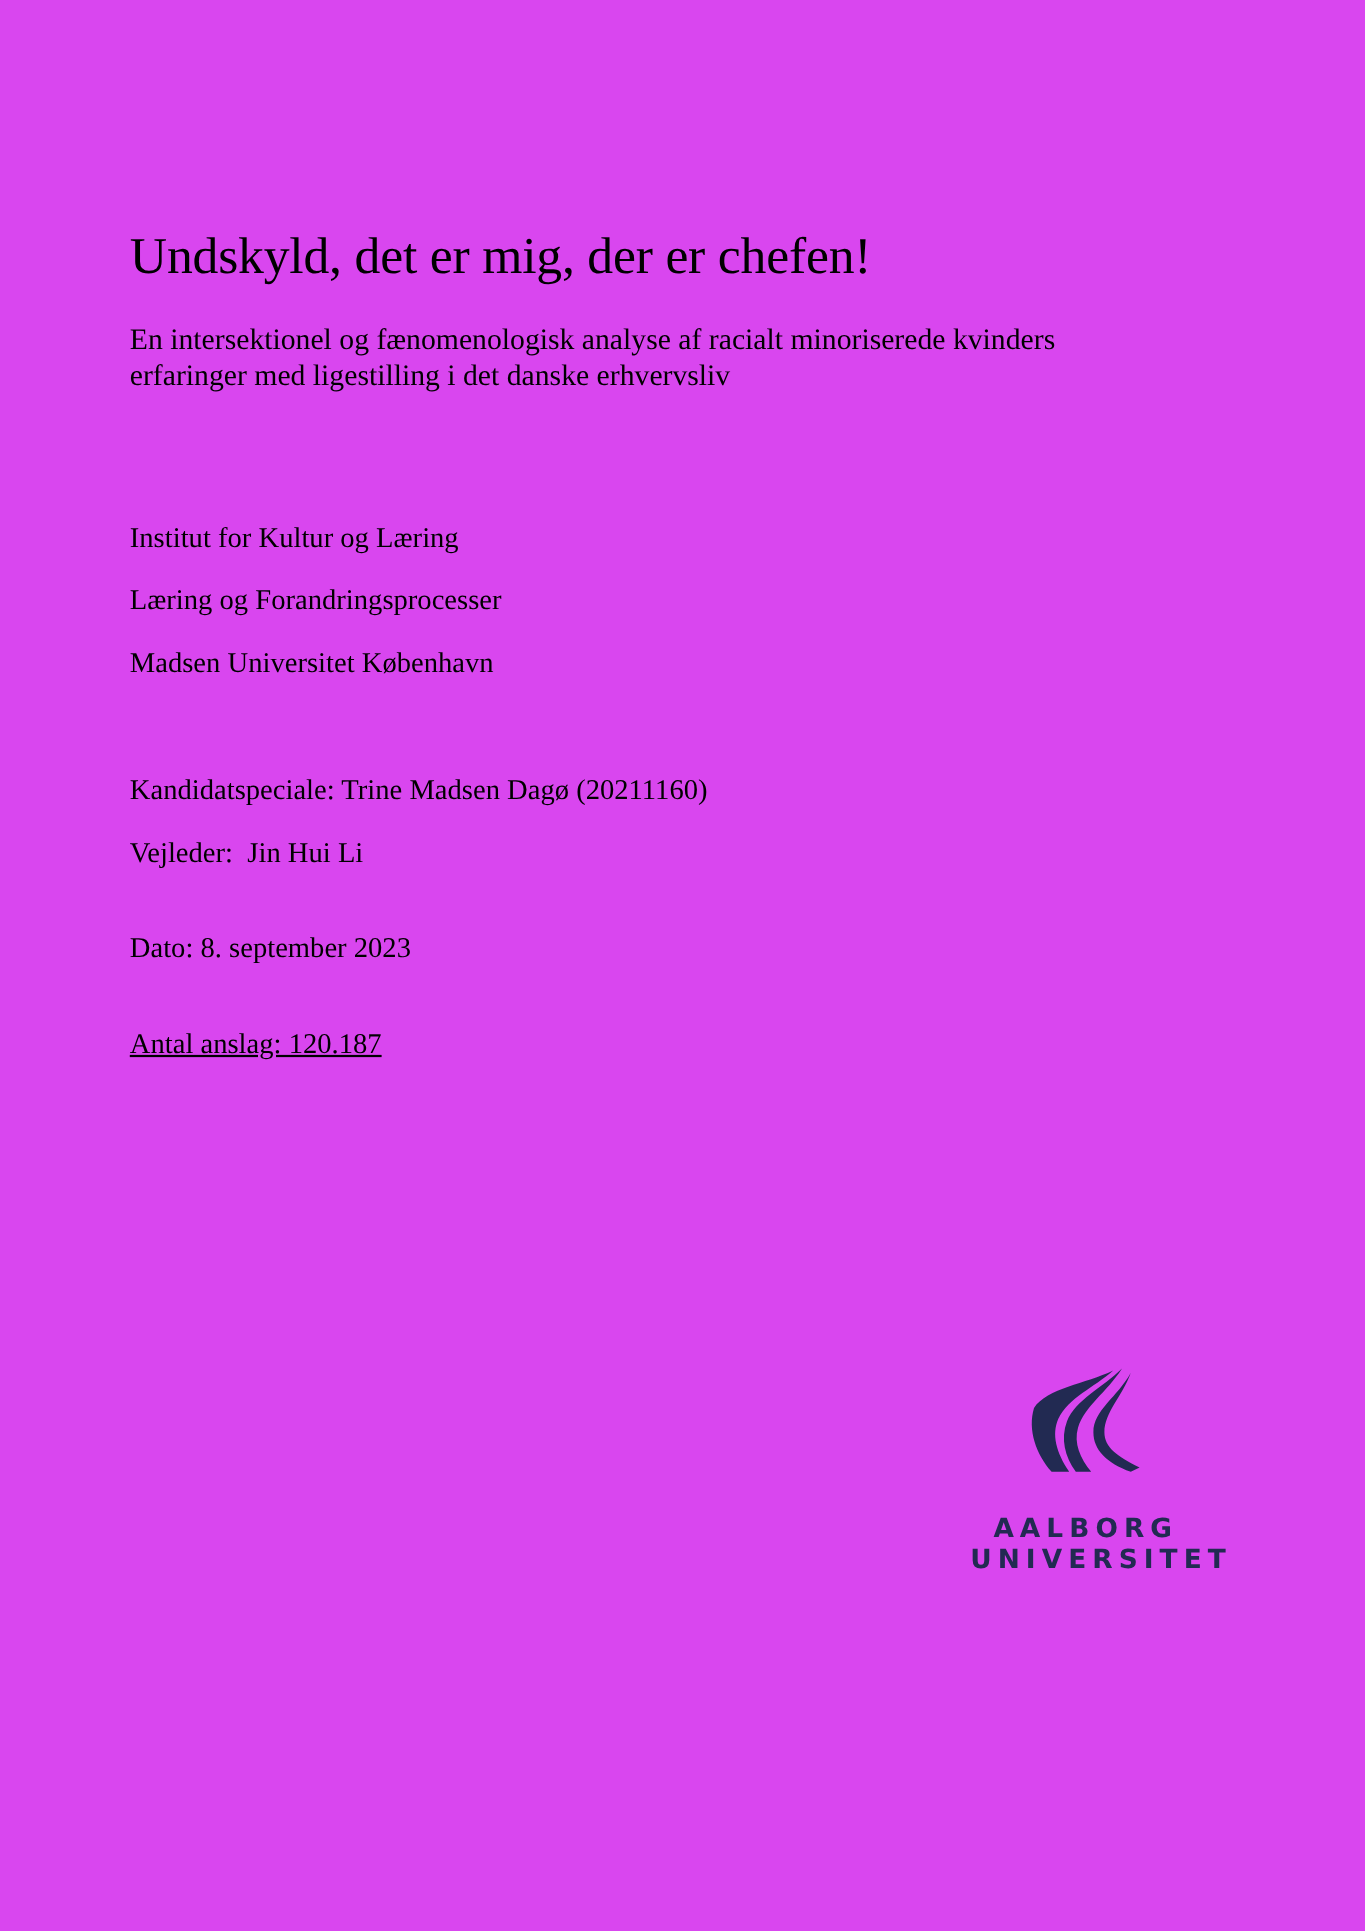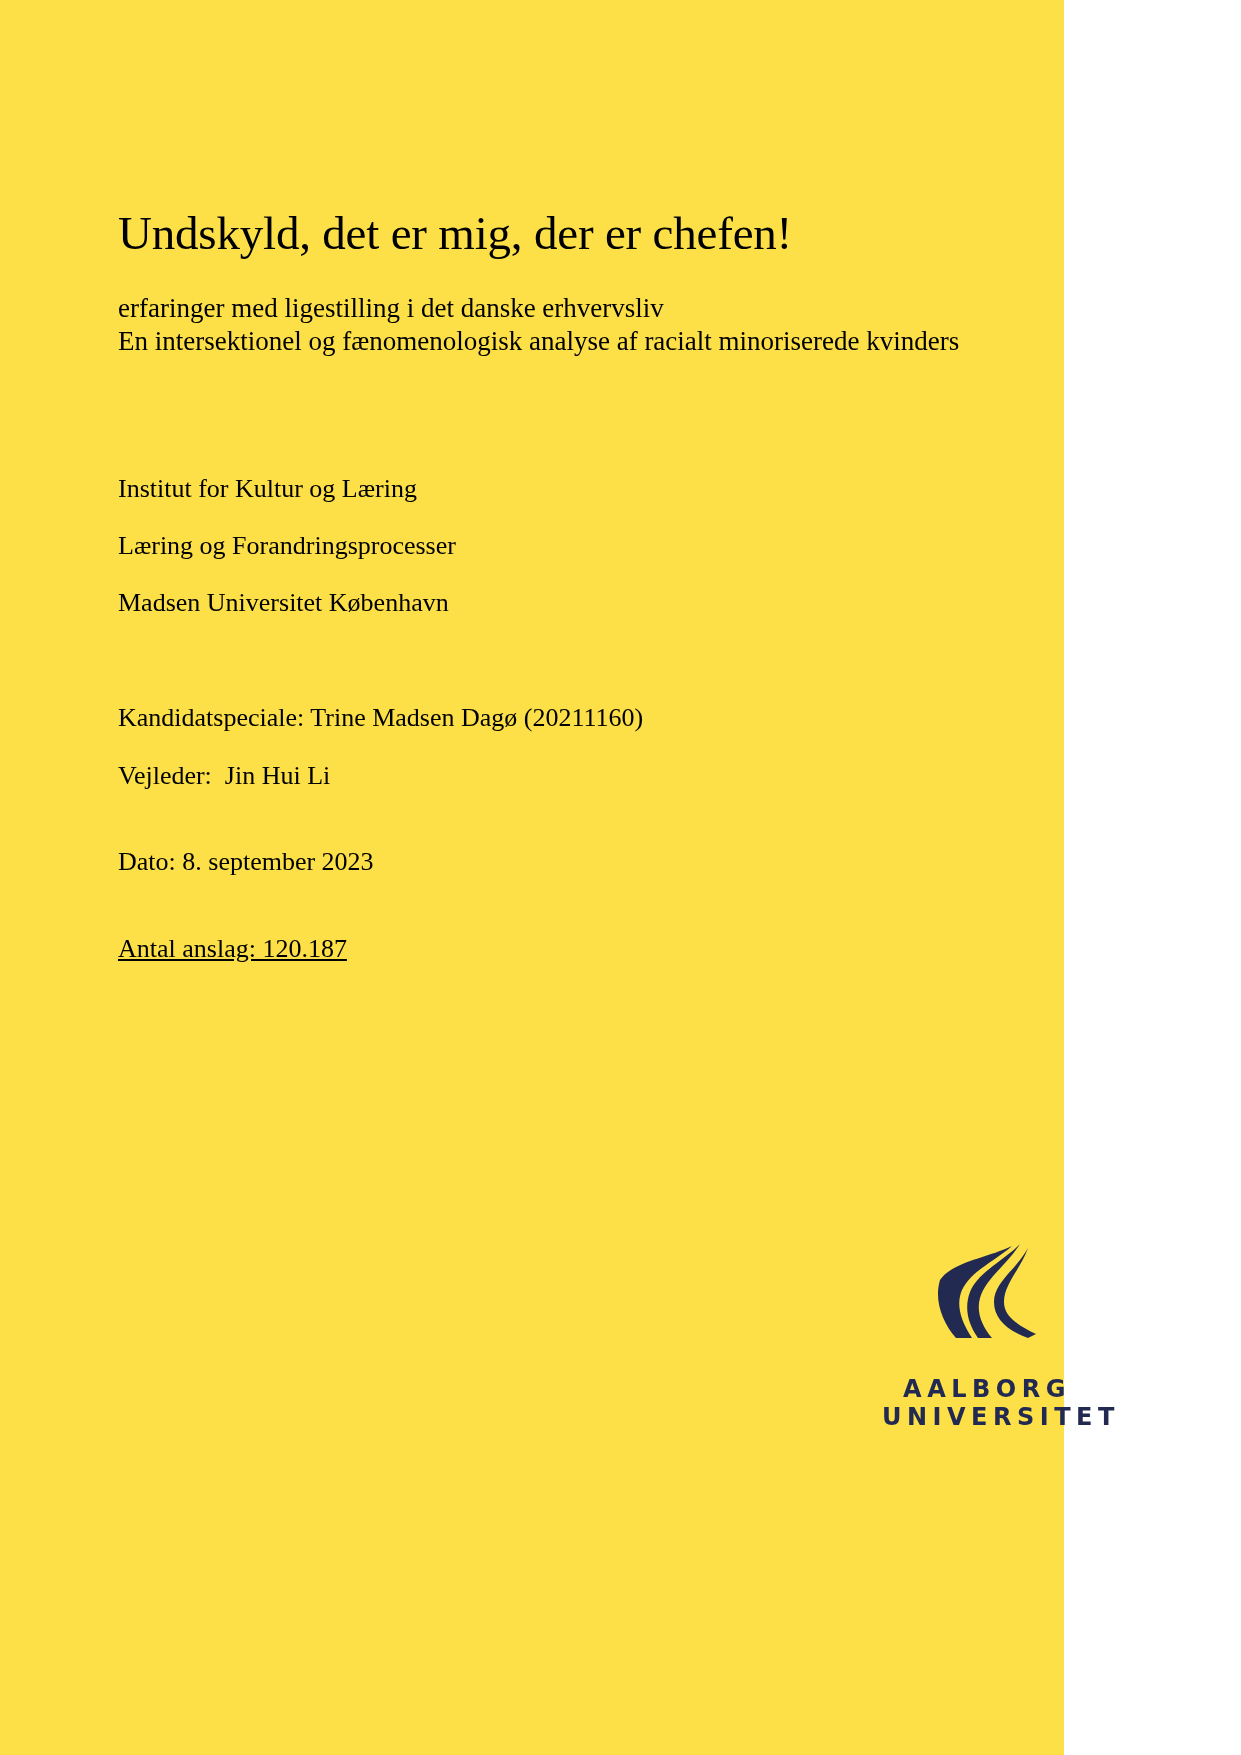--- a/index.html
+++ b/index.html
@@ -18,9 +18,9 @@
     .page {
       position: absolute;
       left: 0; top: 0;
-      width: 1064px;
+      width: 1241px;
       height: 1755px;
-      background: #fde047;
+      background: #d946ef;
     }
     .title {
       position: absolute;

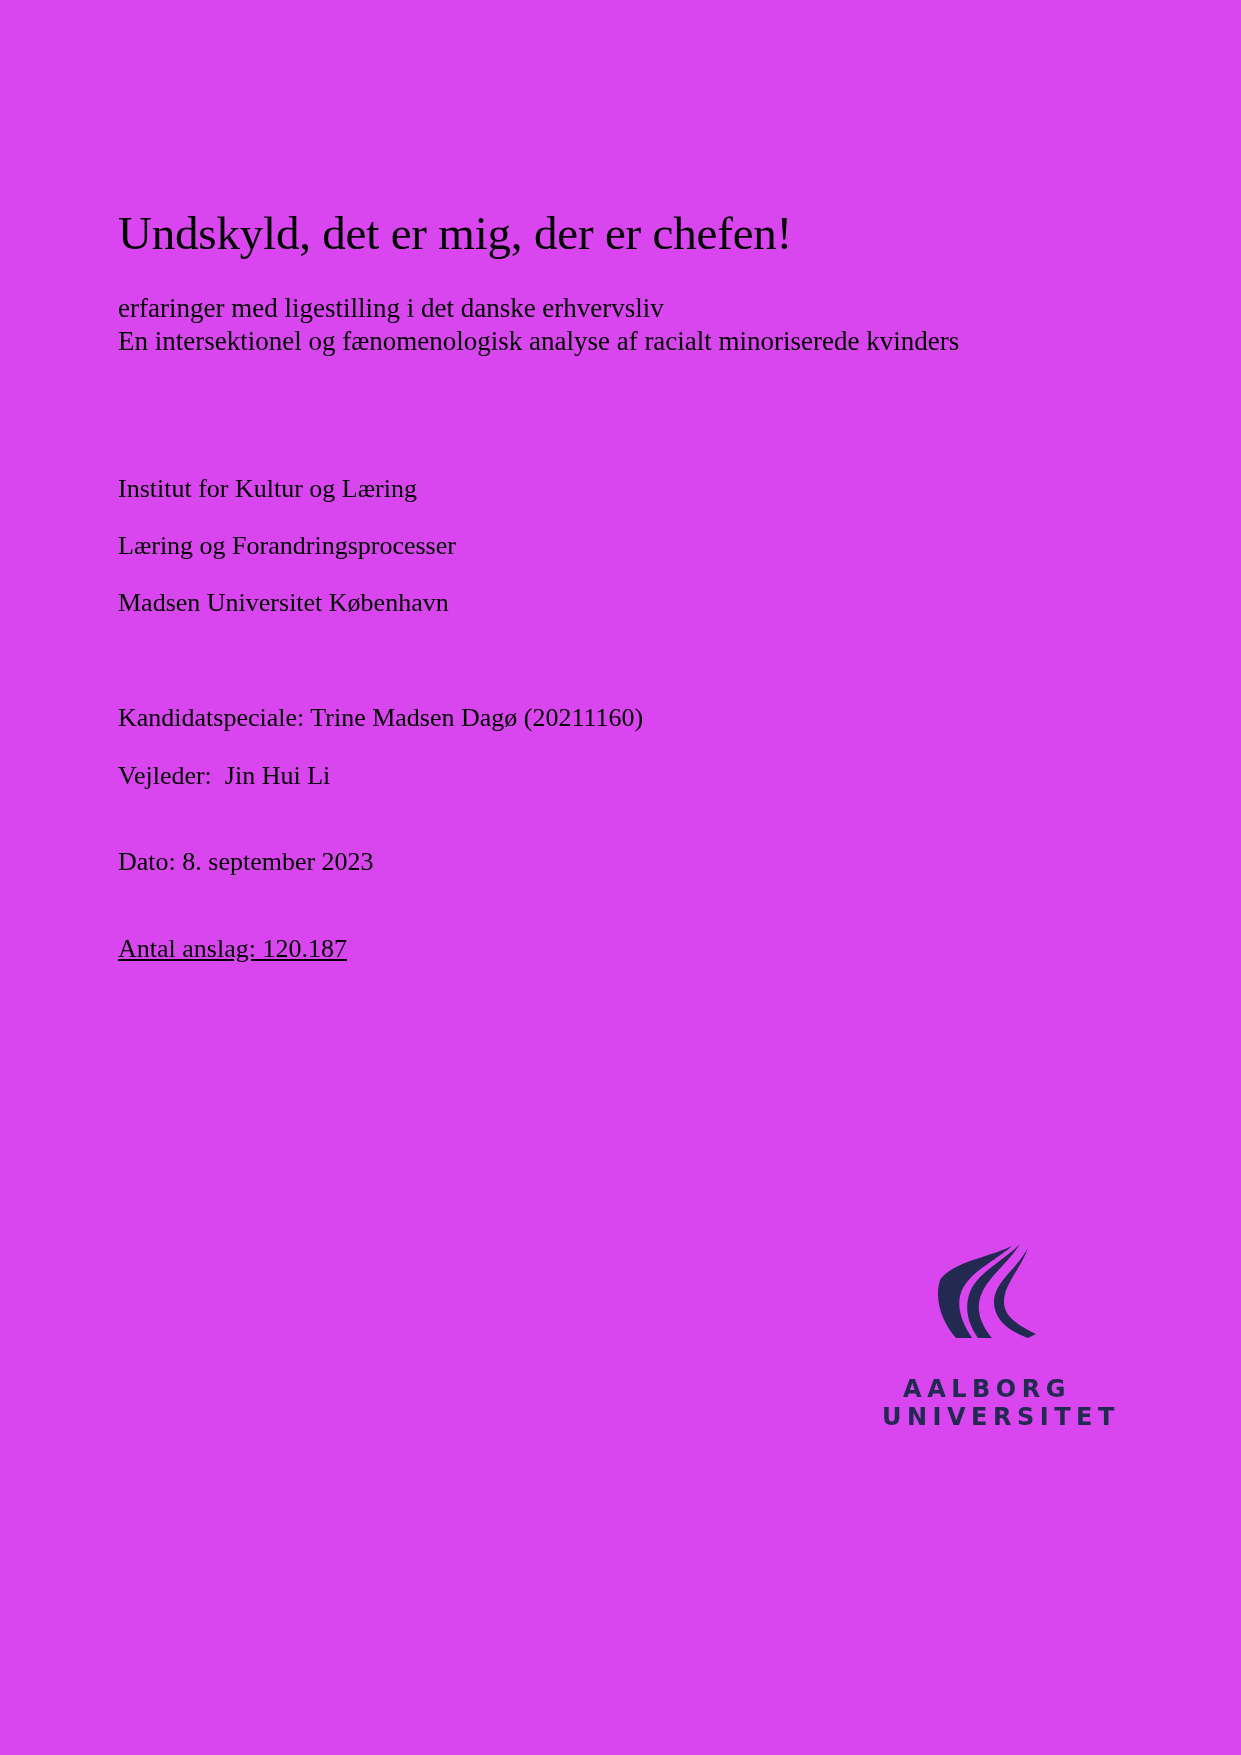--- a/index.html
+++ b/index.html
@@ -84,8 +84,8 @@
   <div class="title">Undskyld, det er mig, der er chefen!</div>
 
   <div class="subtitle">
+    <span>En intersektionel og fænomenologisk analyse af racialt minoriserede kvinders</span>
     <span>erfaringer med ligestilling i det danske erhvervsliv</span>
-    <span>En intersektionel og fænomenologisk analyse af racialt minoriserede kvinders</span>
   </div>
 
   <div class="meta-line" style="top:476px;">Institut for Kultur og Læring</div>

